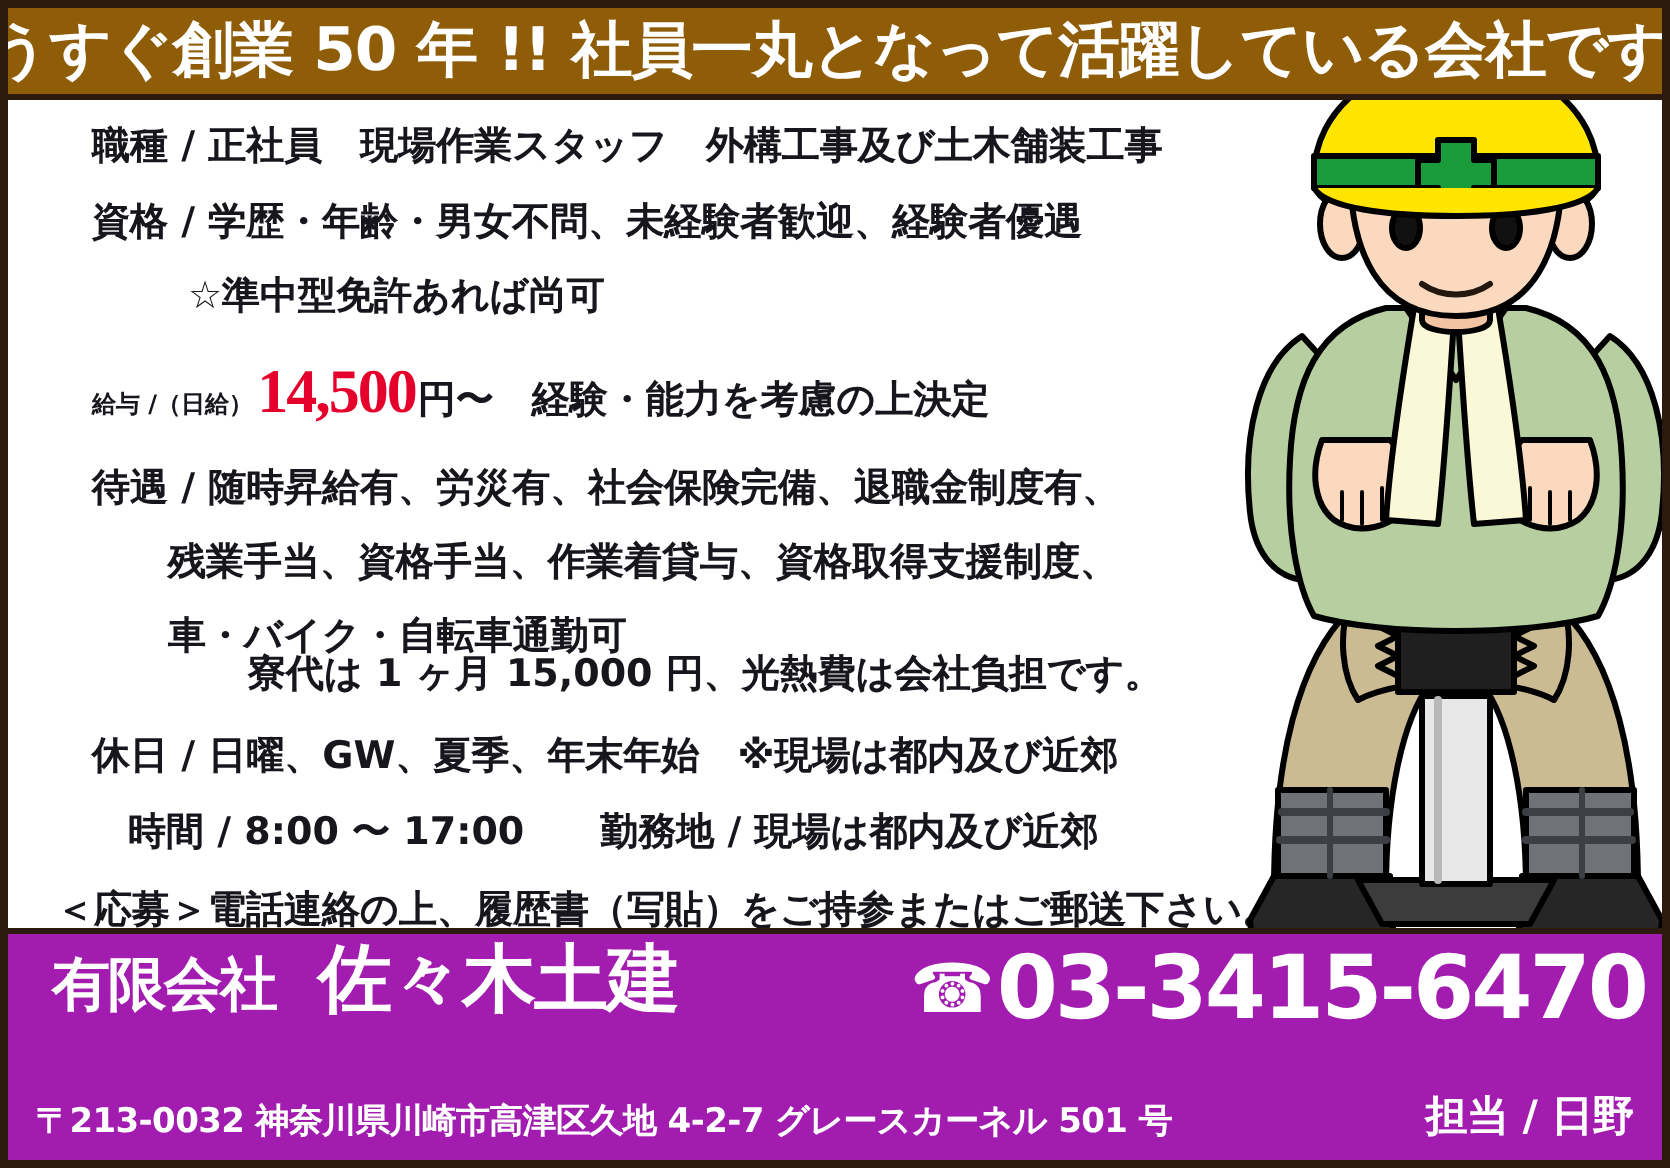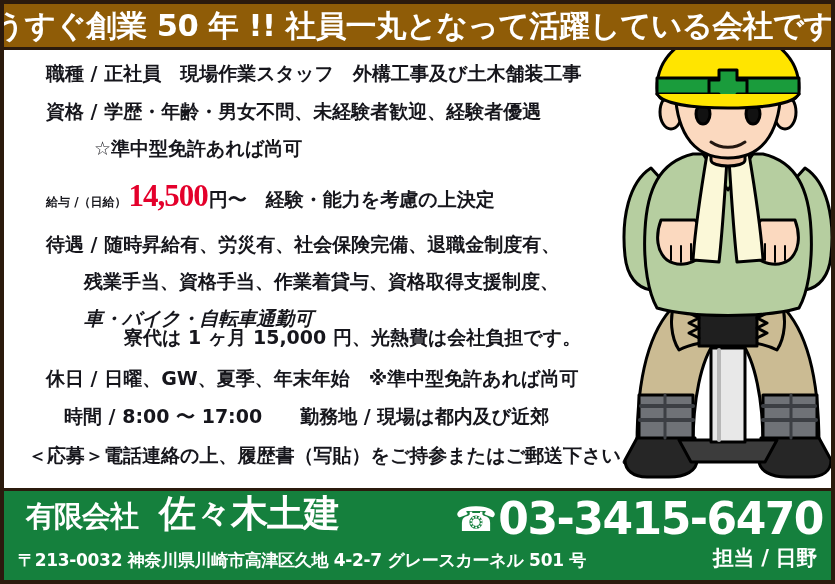--- a/index.html
+++ b/index.html
@@ -74,7 +74,7 @@
   .ln-salary   { margin-top: 22px; display: flex; align-items: baseline; }
   .ln-welfare  { margin-top: 24px; }
   .ln-welfare2 { margin-top: 18px; padding-left: 38px; }
-  .ln-welfare3 { margin-top: 18px; padding-left: 38px; font-style: italic; }
+  .ln-welfare3 { margin-top: 18px; padding-left: 38px; }
   .ln-dorm     { margin-top: 20px; padding-left: 60px; }
   .ln-dorm2    { padding-left: 78px; }
   .ln-holiday  { margin-top: 22px; }

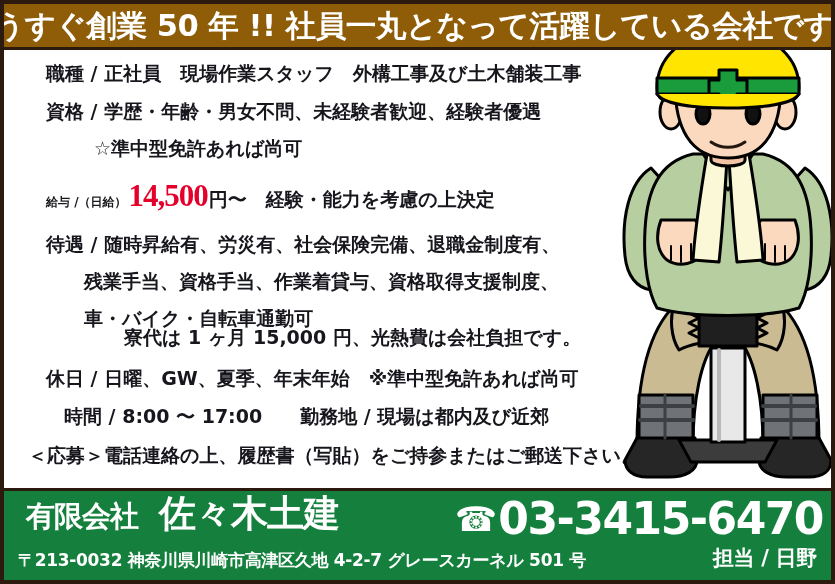--- a/index.html
+++ b/index.html
@@ -208,7 +208,7 @@
 
       <div class="line ln-dorm2">寮代は 1 ヶ月 15,000 円、光熱費は会社負担です。</div>
 
-      <div class="line ln-holiday">休日 / 日曜、GW、夏季、年末年始　※準中型免許あれば尚可</div>
+      <div class="line ln-holiday">休日 / 日曜、GW、夏季、年末年始　※現場は都内及び近郊</div>
       <div class="line ln-hours">時間 / 8:00 〜 17:00　　勤務地 / 現場は都内及び近郊</div>
       <div class="line ln-apply">＜応募＞電話連絡の上、履歴書（写貼）をご持参またはご郵送下さい。</div>
 

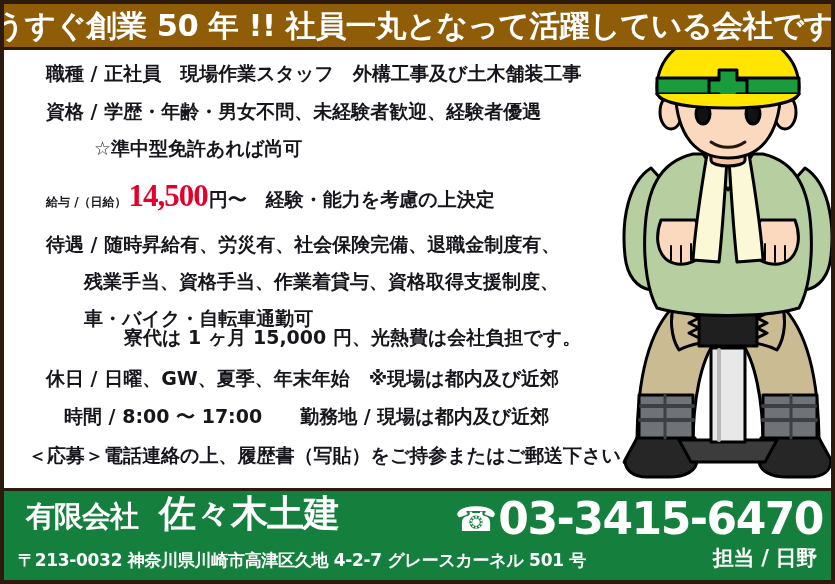--- a/index.html
+++ b/index.html
@@ -107,8 +107,8 @@
     left: 0;
     bottom: 0;
     width: 827px;
-    height: 92px;
-    background: #15803d;
+    height: 116px;
+    background: #a21caf;
     border-top: 3px solid #2b1a0d;
     box-sizing: border-box;
   }

